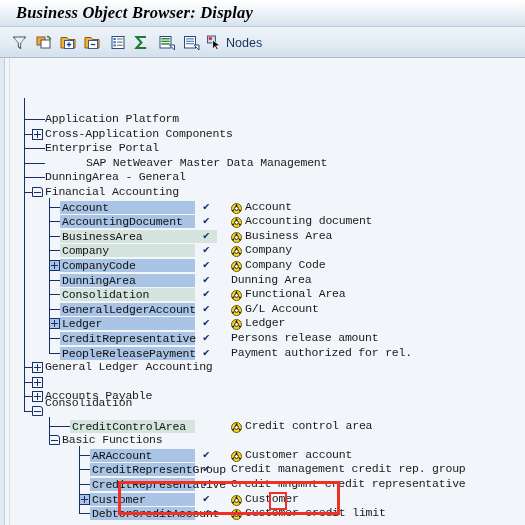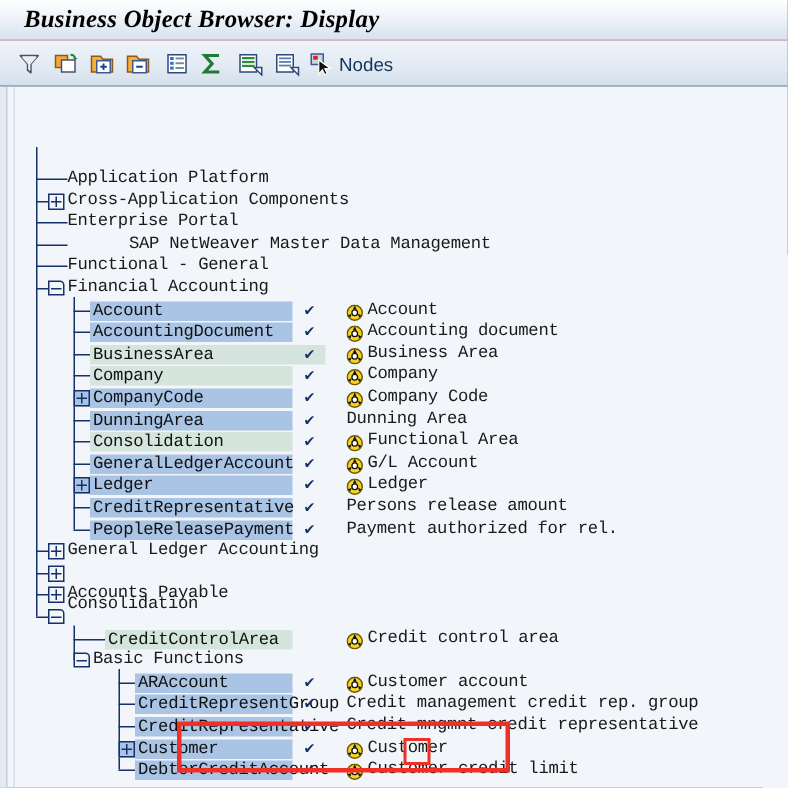--- a/index.html
+++ b/index.html
@@ -220,7 +220,7 @@
         <div class="hline" style="left: 24px; top: 104.8px; width: 21px;"></div>
         <div class="lbl-plain" style="left: 45px; top: 97.8px; margin-left: 41px;">SAP NetWeaver Master Data Management</div>
         <div class="hline" style="left: 24px; top: 119.4px; width: 21px;"></div>
-        <div class="lbl-plain" style="left: 45px; top: 112.4px;">Functional - General</div>
+        <div class="lbl-plain" style="left: 45px; top: 112.4px;">DunningArea - General</div>
         <div class="hline" style="left: 24px; top: 134px; width: 8px;"></div>
         <div class="fexp" style="left: 32px; top: 129px;"></div>
         <div class="lbl-plain" style="left: 45px; top: 127px;">Financial Accounting</div>

